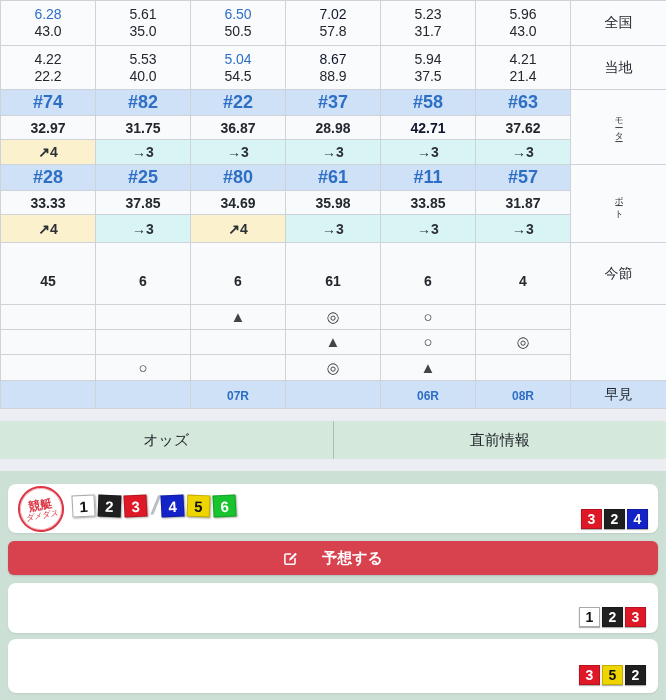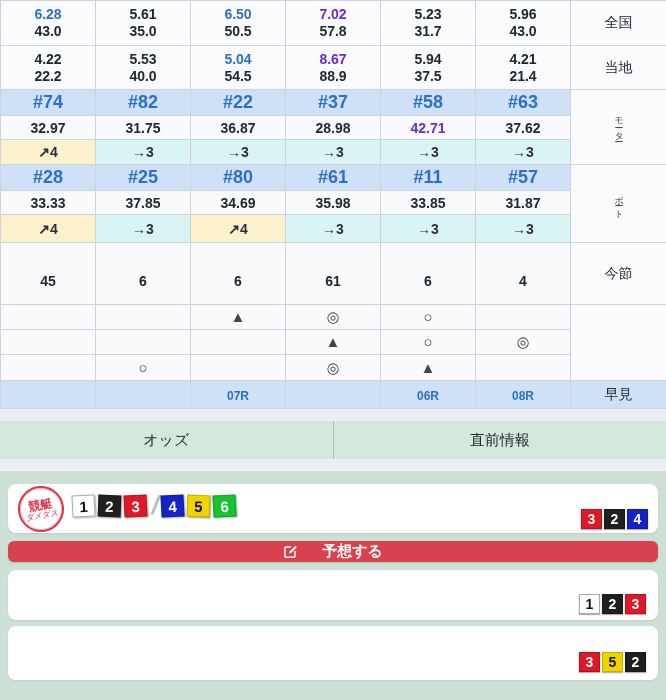--- a/index.html
+++ b/index.html
@@ -21,7 +21,7 @@
   tr.h26 { height: 26px; } tr.h24 { height: 24px; padding-left: 42px; }
   tr.h25 { height: 25px; } tr.h28 { height: 28px; }
   tr.h62 { height: 62px; }
-  .a, .b { display: block; font-weight: bold; font-size: 14px; line-height: 17px; }
+  .a, .b { display: block; font-weight: normal; font-size: 14px; line-height: 17px; }
   .num { font-weight: bold; font-size: 14px; }
   .c-blue { color: #2e6fc6; }
   .c-red  { color: #6d28d9; }

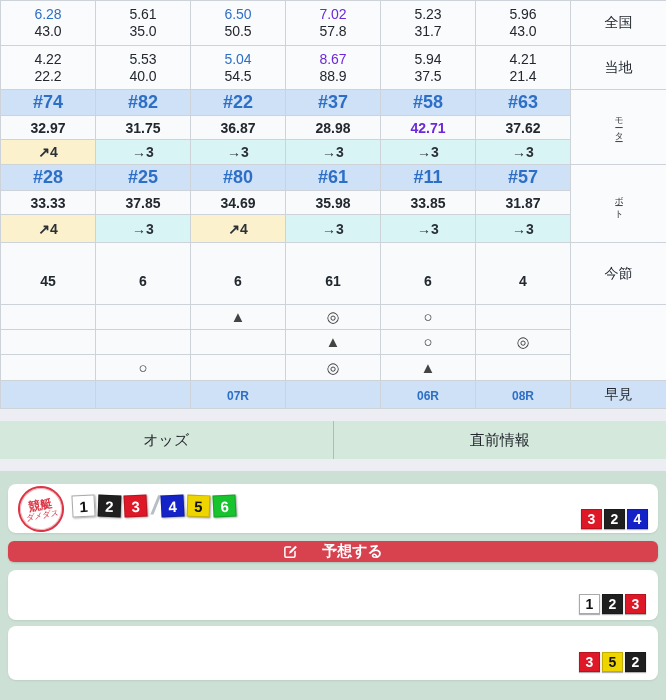--- a/index.html
+++ b/index.html
@@ -24,7 +24,7 @@
   .a, .b { display: block; font-weight: normal; font-size: 14px; line-height: 17px; }
   .num { font-weight: bold; font-size: 14px; }
   .c-blue { color: #2e6fc6; }
-  .c-red  { color: #6d28d9; }
+  .c-red  { color: #0f172a; }
   td.no-cell { background: #cfe1f7; }
   .no-txt { color: #2e6fc6; font-weight: bold; font-size: 18px; }
   td.c-up   { background: #fbf1cd; }

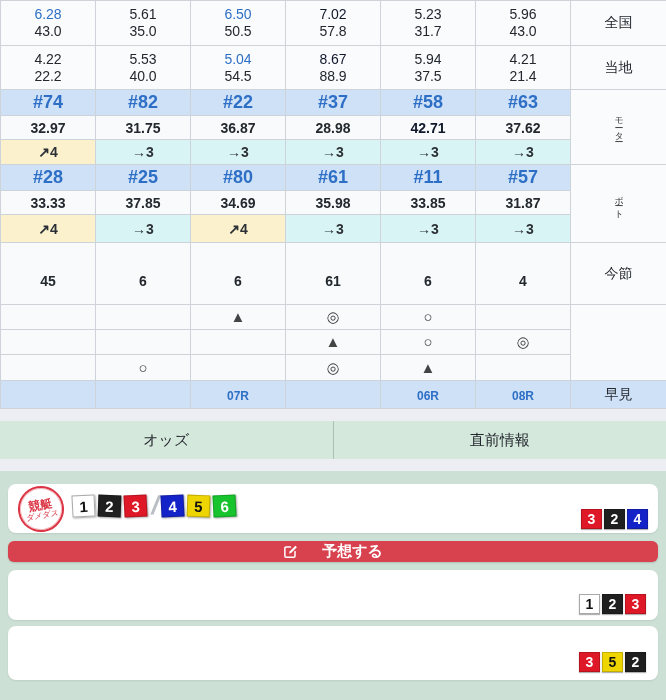--- a/index.html
+++ b/index.html
@@ -77,7 +77,7 @@
   .boat-4 { background: #1423c8; color: #fff; }
   .boat-5 { background: #eed500; color: #111; }
   .boat-6 { background: #17c42e; color: #fff; }
-  .predict-btn { width: 650px; height: 21px; margin-top: 8px; border: none; border-radius: 6px;
+  .predict-btn { width: 650px; height: 34px; margin-top: 8px; border: none; border-radius: 6px;
                  background: #d8414e; color: #ffffff; font-size: 15px; font-weight: bold;
                  display: flex; align-items: center; justify-content: center; gap: 24px;
                  cursor: pointer; font-family: "Liberation Sans", sans-serif;

